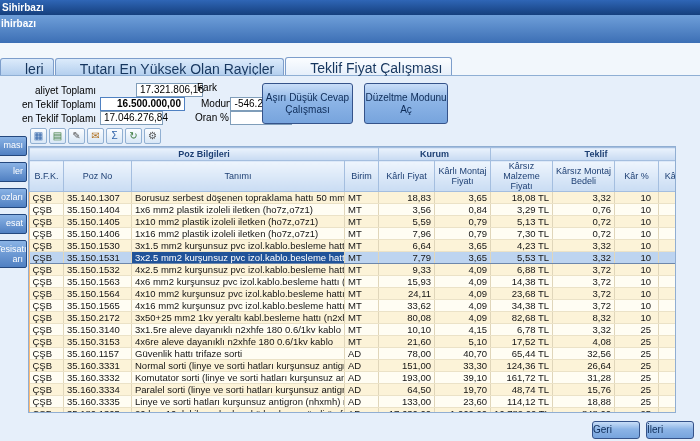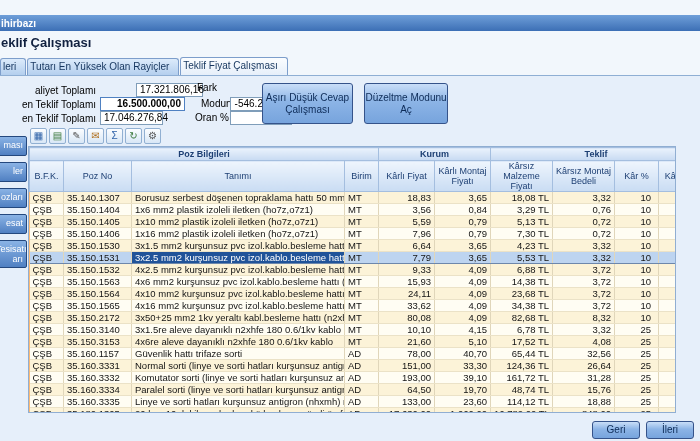--- a/index.html
+++ b/index.html
@@ -86,6 +86,9 @@
 
 <div class="screen">
 
+  <div class="titlebar1">
+    <span>Sihirbazı</span>
+  </div>
   <div class="titlebar2">
     <span>ihirbazı</span>
   </div>

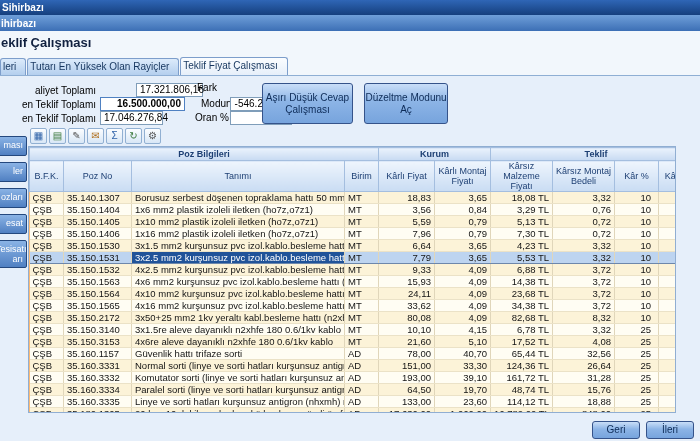--- a/index.html
+++ b/index.html
@@ -11,7 +11,7 @@
   .titlebar1 { position:absolute; left:0; top:0; width:700px; height:15px;
     background:linear-gradient(#2f66b6,#153f7d); color:#fff; font-size:10px; font-weight:bold;
     line-height:15px; padding-left:2px; }
-  .titlebar2 { position:absolute; left:0; top:15px; width:700px; height:16px;
+  .titlebar2 { position:absolute; left:0; top:15px; width:700px; height:28px;
     background:linear-gradient(#6f9fd9,#3c6fb5); color:#fff; font-size:10px; font-weight:bold;
     line-height:17px; padding-left:1px; }
 

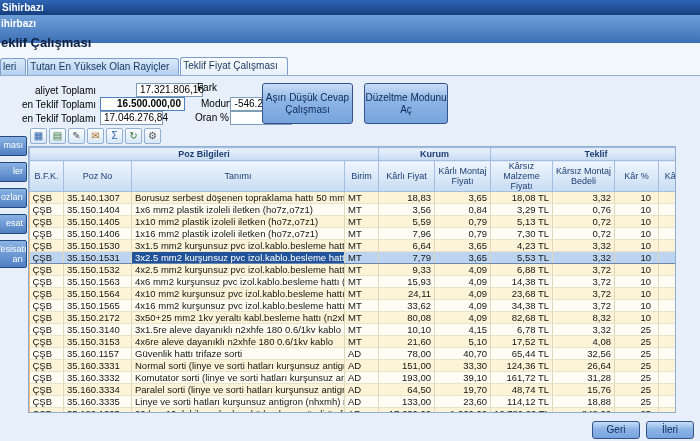--- a/index.html
+++ b/index.html
@@ -93,7 +93,6 @@
     <span>ihirbazı</span>
   </div>
 
-  <div class="page-title">eklif Çalışması</div>
 
   <div class="tabstrip">
       <div class="tab">leri</div>

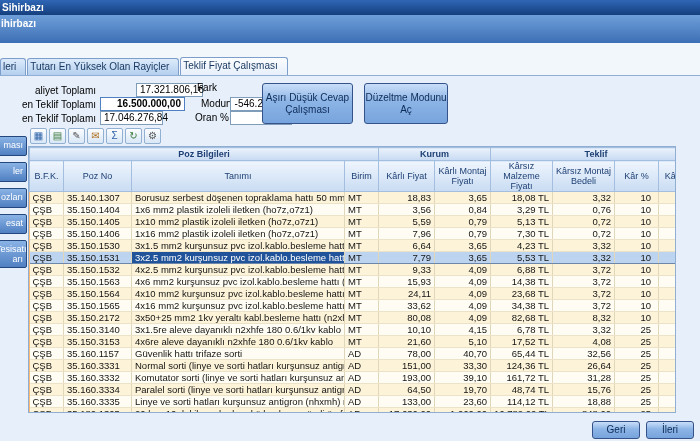--- a/index.html
+++ b/index.html
@@ -20,8 +20,8 @@
   
   .tabstrip { position:absolute; left:0; top:57px; height:18px; display:flex; align-items:flex-end; }
   .tab { border:1px solid #7d9ecb; border-bottom:none; border-radius:3px 3px 0 0;
-    background:linear-gradient(#dcebfb,#b4cfee); color:#16365e; font-size:10px;
-    padding:2px 9px 3px 2px; margin-right:1px; height:17px; white-space:nowrap; }
+    background:linear-gradient(#dcebfb,#b4cfee); color:#16365e; font-size:14px;
+    padding:2px 9px 3px 24px; margin-right:1px; height:17px; white-space:nowrap; }
   .tab.active { background:linear-gradient(#fbfdff,#e6effa); font-weight:normal; height:18px; position:relative; z-index:3; }
 
   

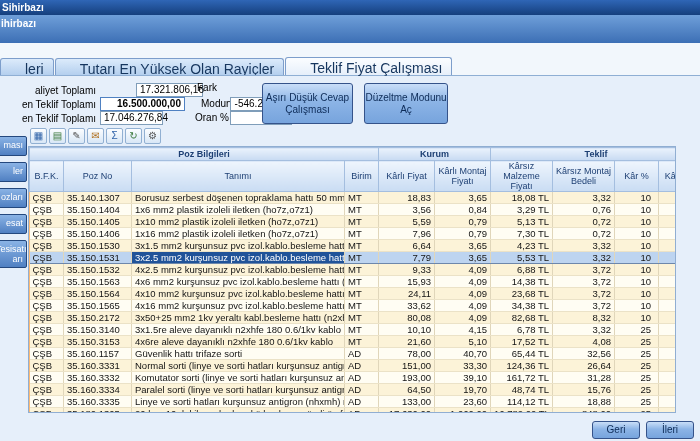--- a/index.html
+++ b/index.html
@@ -66,7 +66,7 @@
   
   .nav-btn { position:absolute; top:345px; width:48px; height:18px; border:1px solid #35538a; border-radius:3px;
     background:linear-gradient(#c9def8,#8cb4e6 45%,#77a4dd); color:#0d2b57; font-size:10px;
-    text-align:center; line-height:16px; }
+    line-height:16px; }
   .nav-back { left:592px; }
   .nav-next { left:646px; }
 

